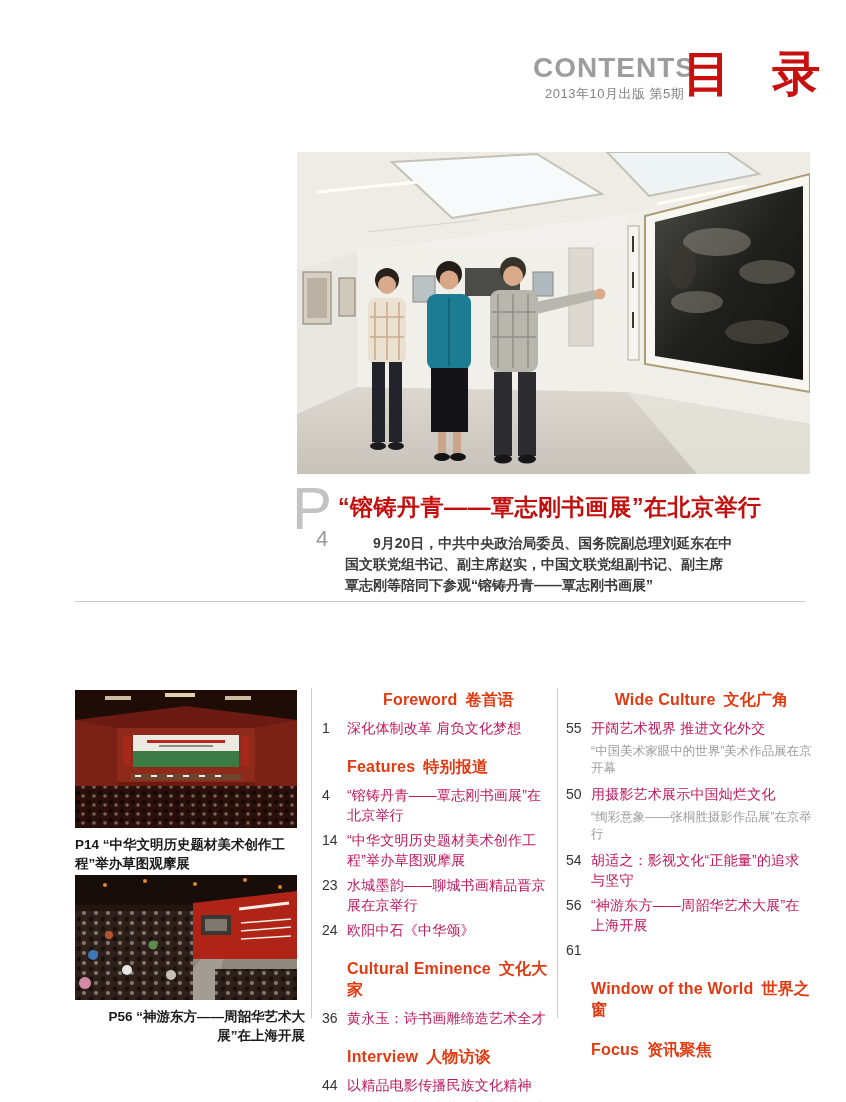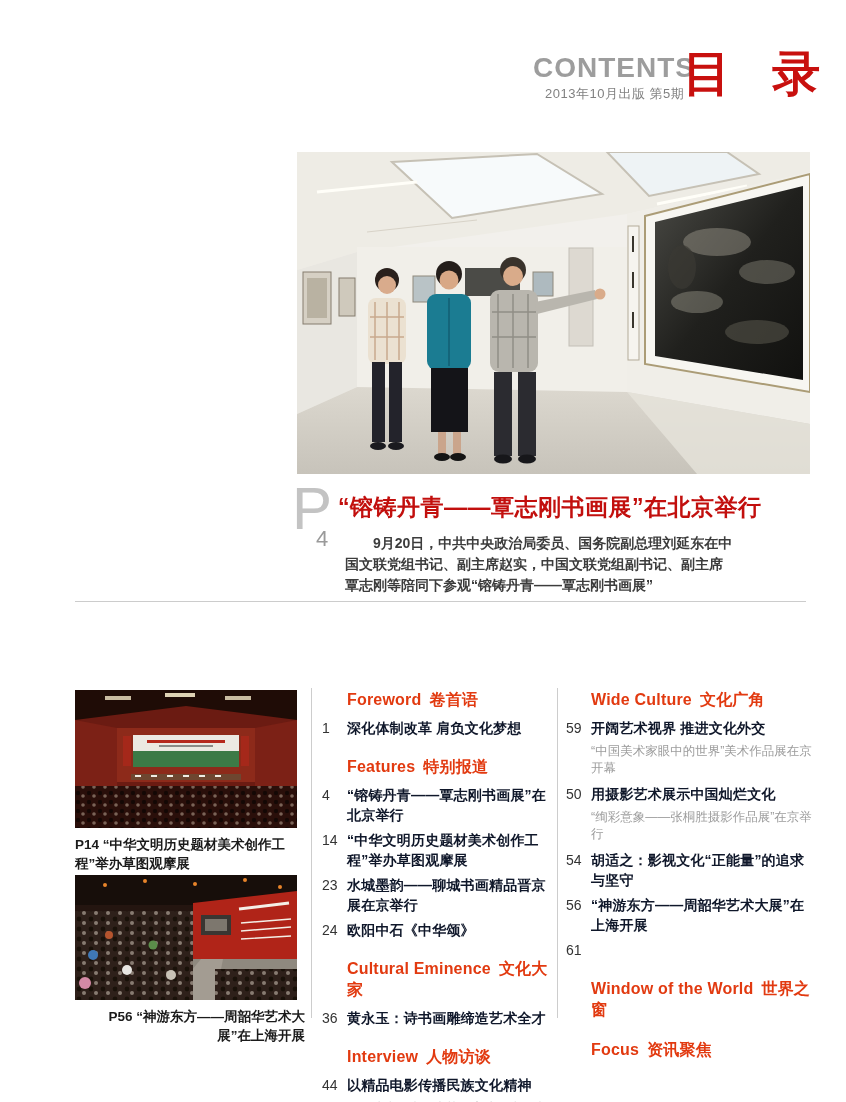--- a/index.html
+++ b/index.html
@@ -36,7 +36,7 @@
   .toc-col.mid{left:322px;width:228px;}
   .toc-col.right{left:566px;width:246px;}
   .sec-h{font-size:16px;font-weight:700;color:#e23a10;margin:19px 0 7px 25px;letter-spacing:.2px;}
-  .toc-col .sec:first-child .sec-h{margin-top:2px;}
+  .toc-col .sec:first-child .sec-h{margin-top:2px;text-align:center;}
   .sec-h .cn{margin-left:8px;}
   .item{display:flex;margin-bottom:5px;}
   .item .num{width:25px;flex:none;font-size:14px;color:#333;line-height:20px;}

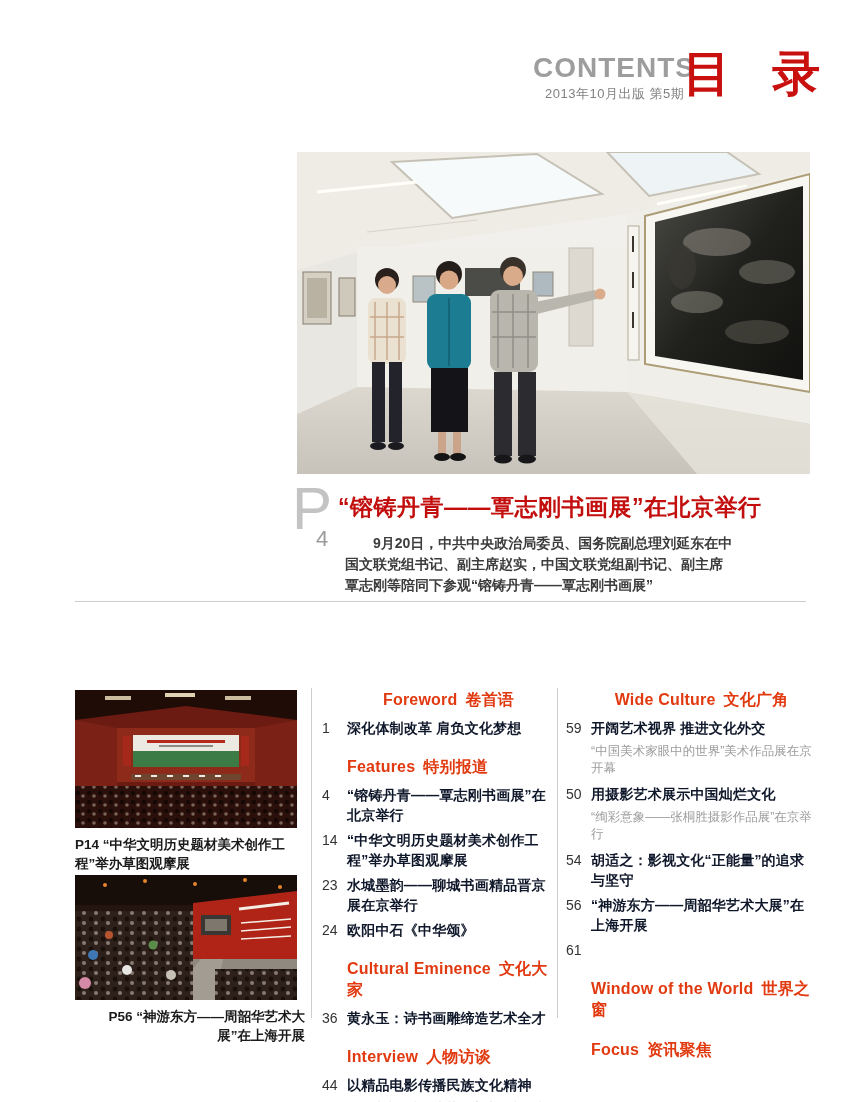--- a/index.html
+++ b/index.html
@@ -40,7 +40,7 @@
   .sec-h .cn{margin-left:8px;}
   .item{display:flex;margin-bottom:5px;}
   .item .num{width:25px;flex:none;font-size:14px;color:#333;line-height:20px;}
-  .item .tt{font-size:14px;font-weight:700;color:#0f172a;line-height:20px;letter-spacing:.2px;}
+  .item .tt{font-size:14px;font-weight:400;color:#be185d;line-height:20px;letter-spacing:.2px;}
   .sub{margin:0 0 7px 25px;font-size:12.5px;line-height:17px;color:#9c9c9c;}
 </style>
 </head>

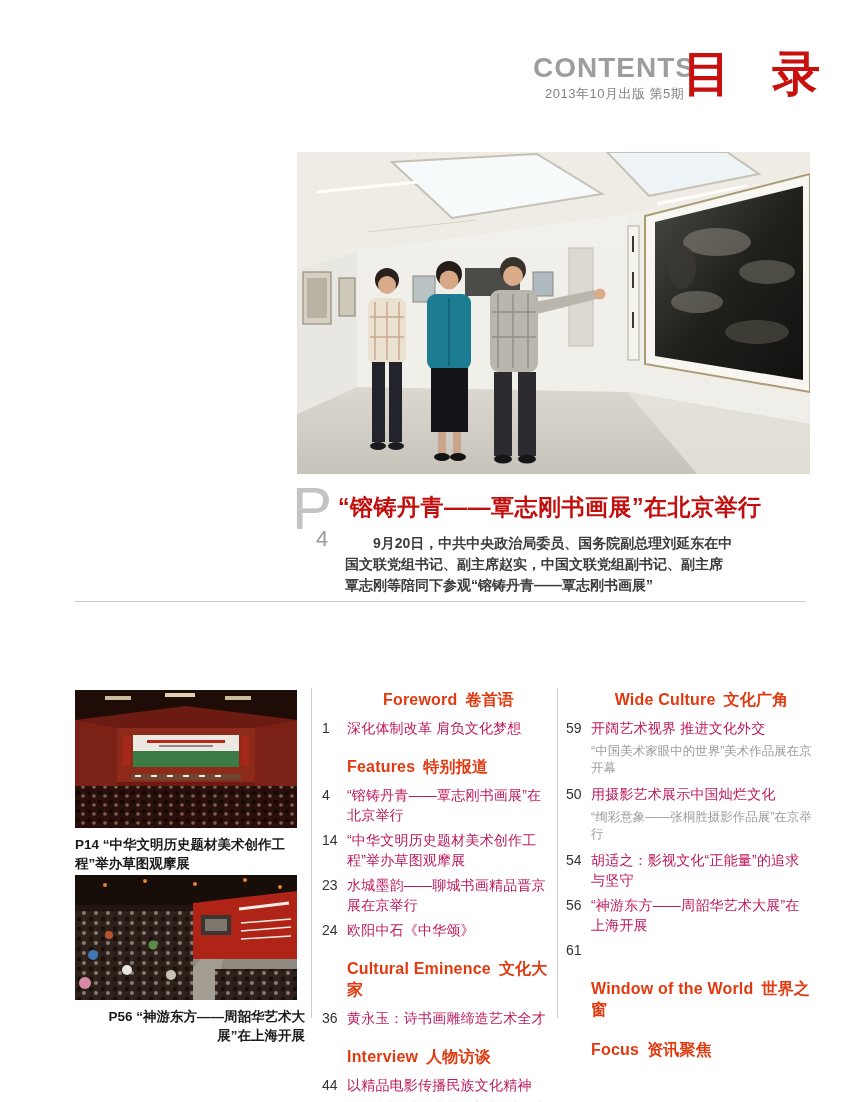--- a/index.html
+++ b/index.html
@@ -288,7 +288,7 @@
         <span class="en">Wide Culture</span><span class="cn">文化广角</span>
       </div>
       <div class="item">
-        <span class="num">59</span>
+        <span class="num">55</span>
         <span class="tt">开阔艺术视界  推进文化外交</span>
       </div>
       <div class="sub">“中国美术家眼中的世界”美术作品展在京开幕</div>

